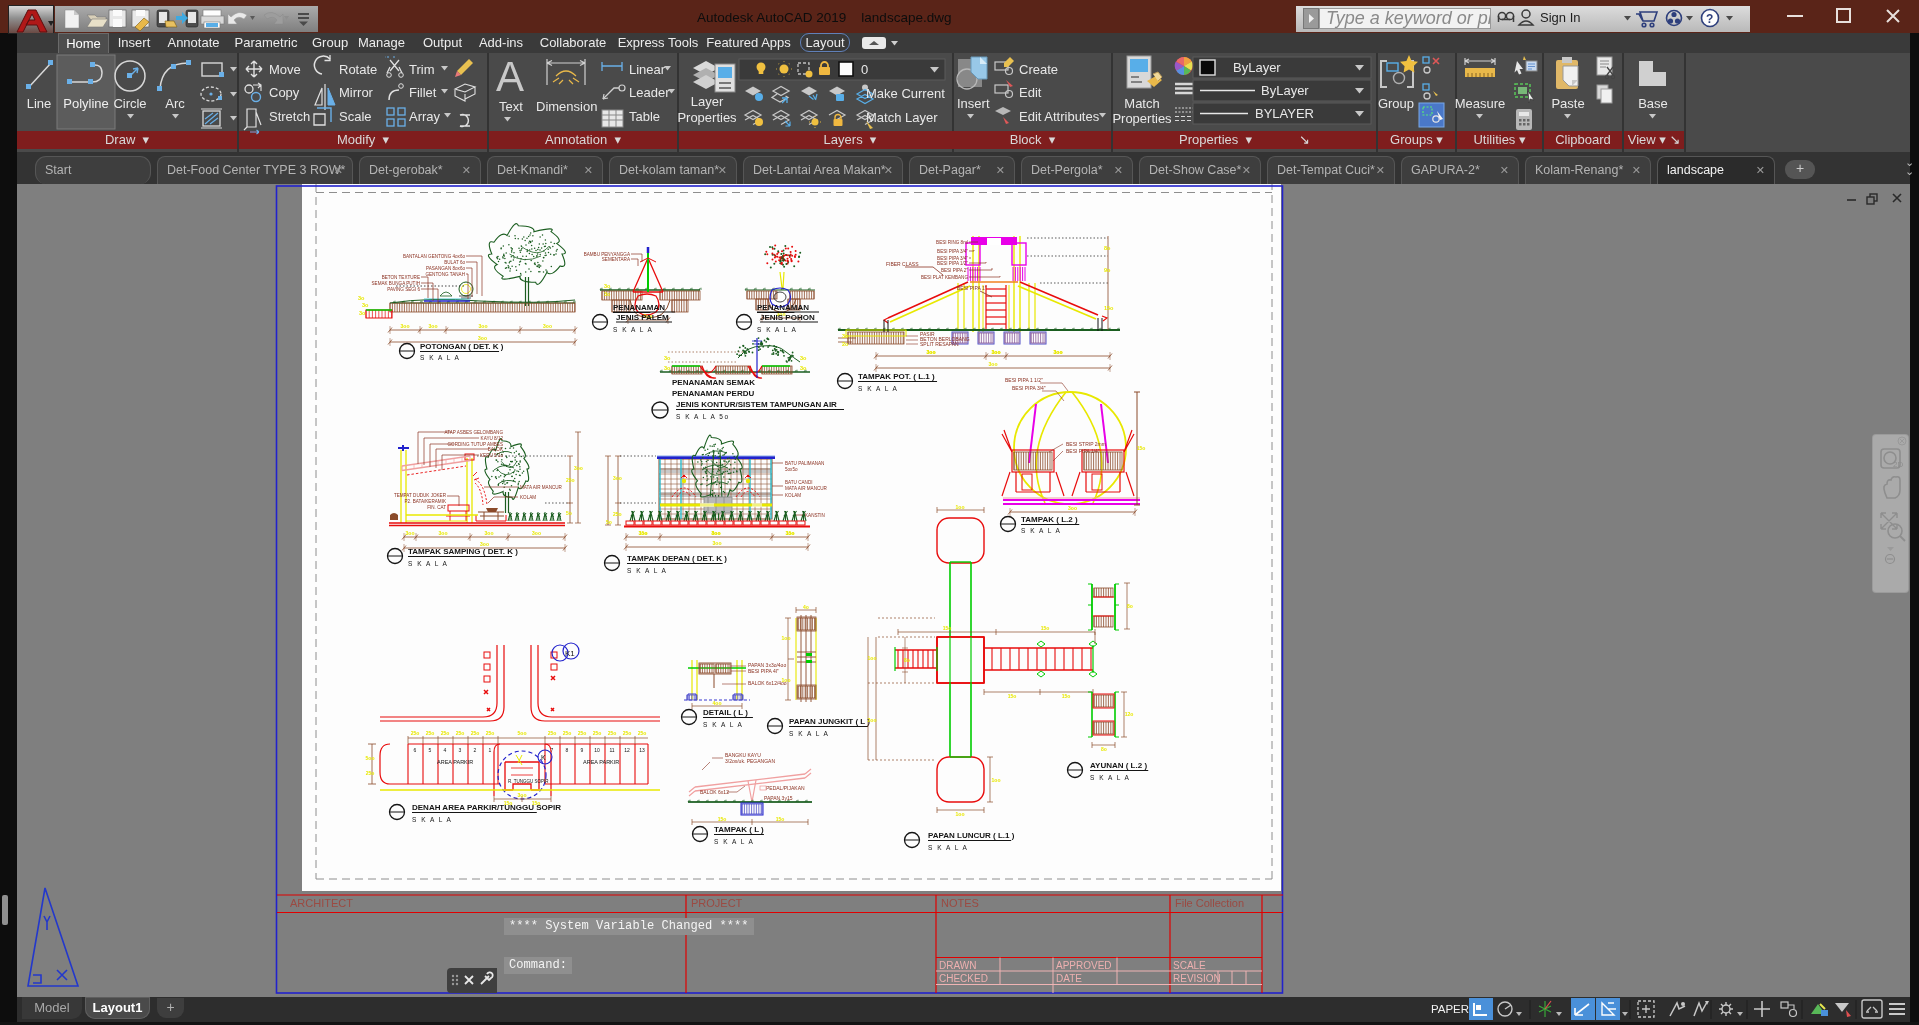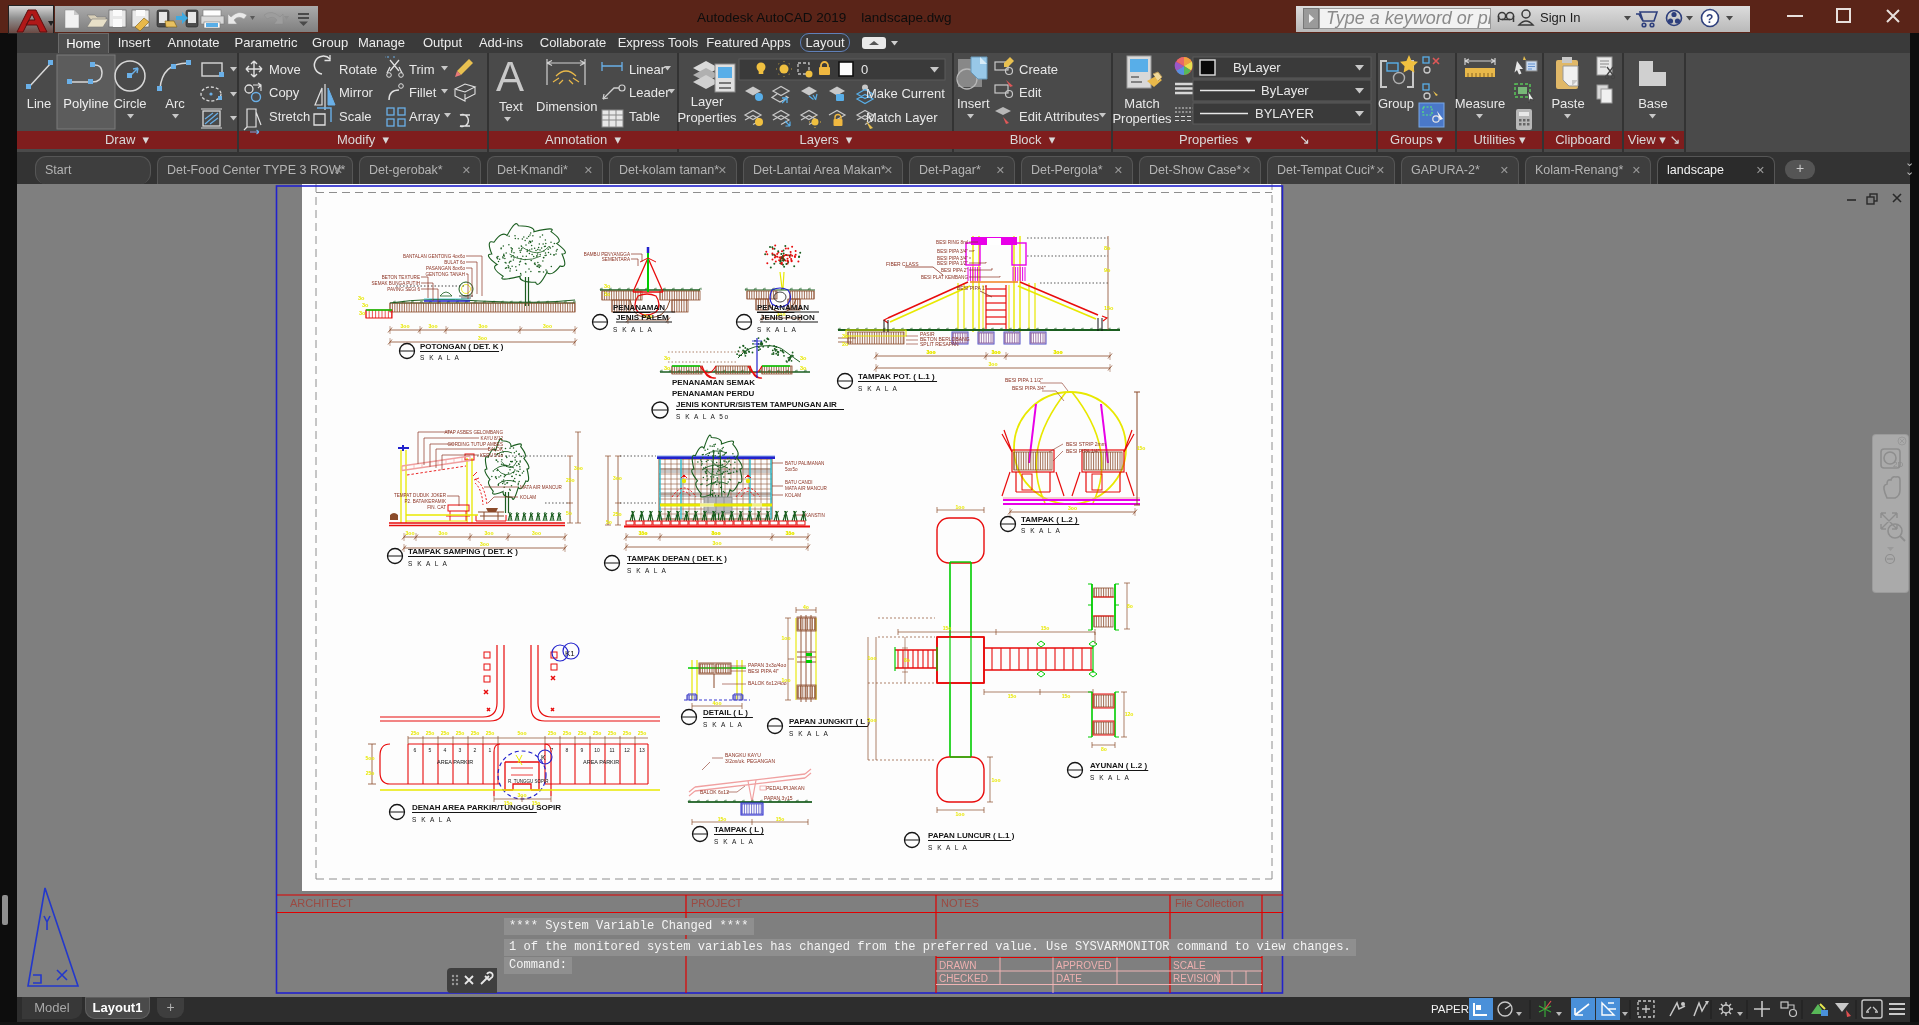--- a/index.html
+++ b/index.html
@@ -149,7 +149,7 @@
 <div class="plabel" style="left:0;width:220px;">Draw&nbsp;&nbsp;▾</div>
 <div class="plabel" style="left:222px;width:248px;">Modify&nbsp;&nbsp;▾</div>
 <div class="plabel" style="left:472px;width:188px;">Annotation&nbsp;&nbsp;▾</div>
-<div class="plabel" style="left:638px;width:318px;padding-left:24px;">Layers&nbsp;&nbsp;▾</div>
+<div class="plabel" style="left:662px;width:318px;padding-left:24px;">Layers&nbsp;&nbsp;▾</div>
 <div class="plabel" style="left:937px;width:157px;">Block&nbsp;&nbsp;▾</div>
 <div class="plabel" style="left:1096px;width:263px;">Properties&nbsp;&nbsp;▾&nbsp;&nbsp;&nbsp;&nbsp;&nbsp;&nbsp;&nbsp;&nbsp;&nbsp;&nbsp;&nbsp;&nbsp;&nbsp;↘</div>
 <div class="plabel" style="left:1361px;width:77px;">Groups&nbsp;▾</div>

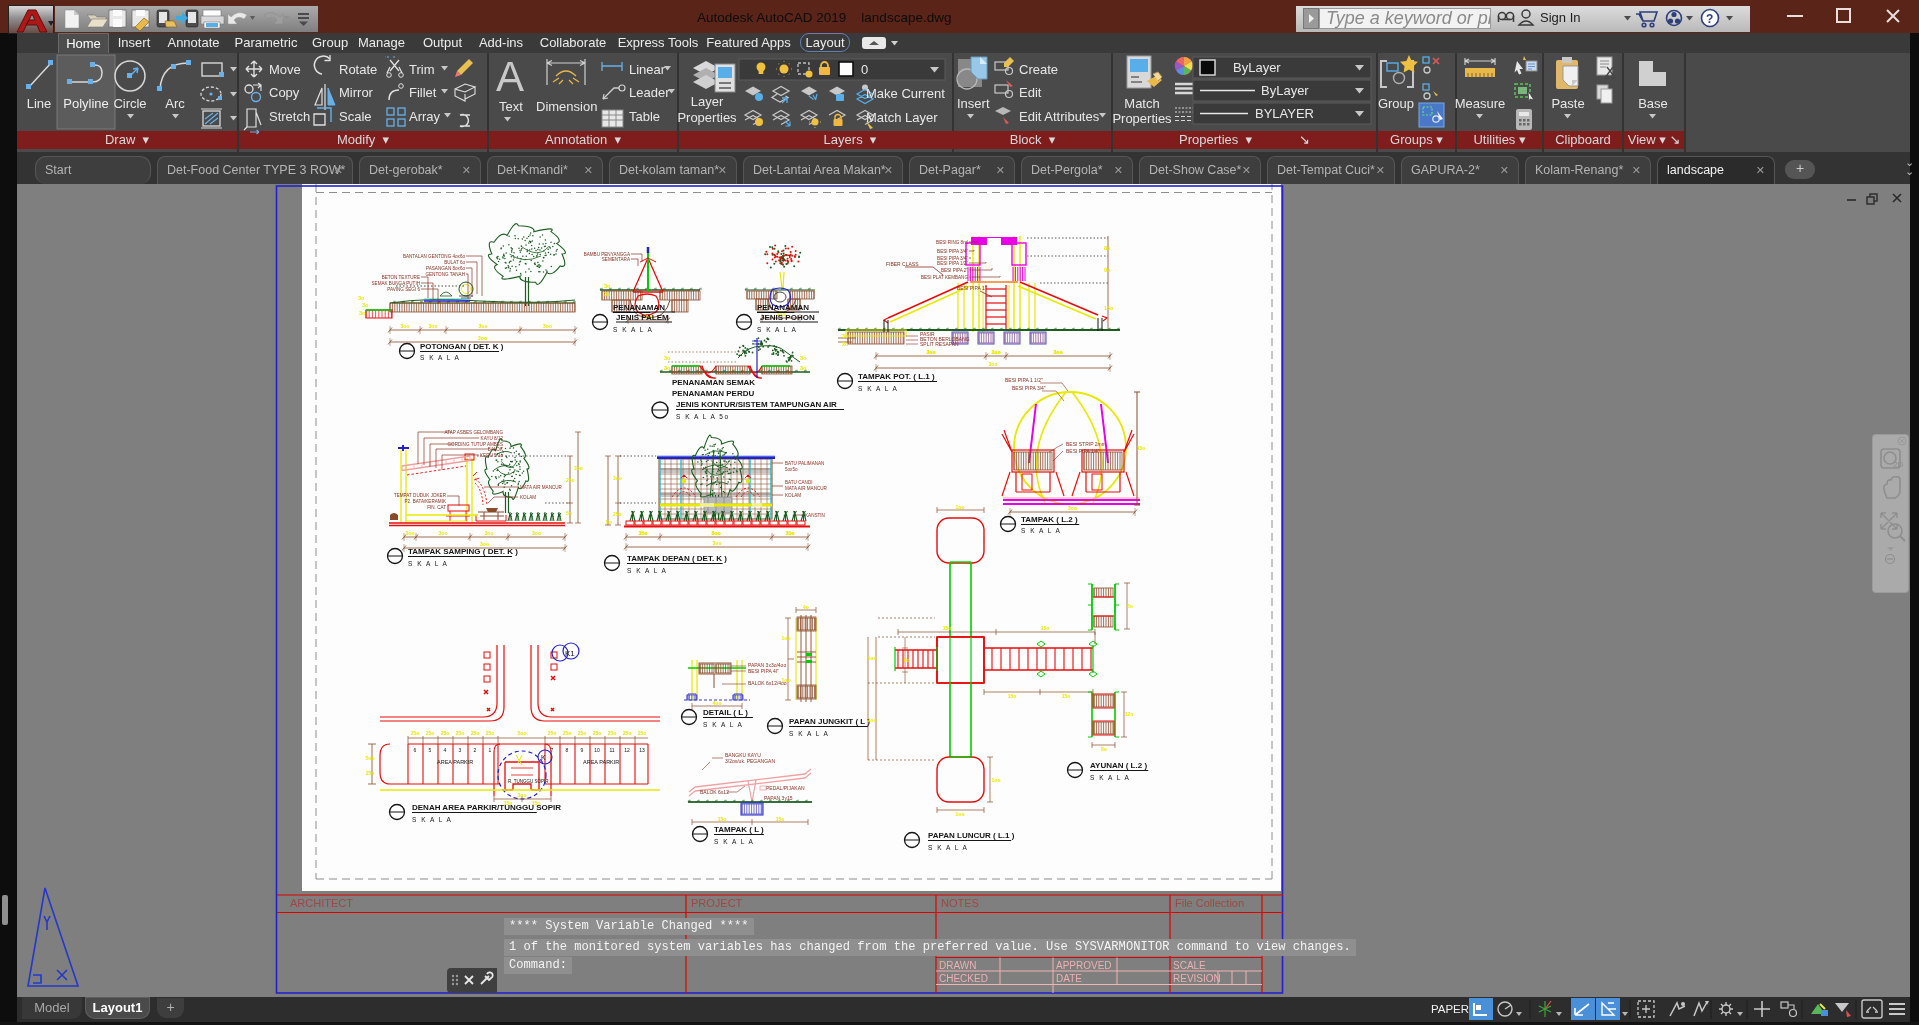--- a/index.html
+++ b/index.html
@@ -2495,7 +2495,6 @@
 </div>
 
 <div class="abs mono" style="left:487px;top:734px;height:17px;line-height:17px;font-size:12.1px;color:#f4f4f4;white-space:pre;background:#8f8f8f;padding:0 5px;">**** System Variable Changed ****</div>
-<div class="abs mono" style="left:487px;top:755px;height:17px;line-height:17px;font-size:12.1px;color:#f4f4f4;white-space:pre;background:#8f8f8f;padding:0 5px;">1 of the monitored system variables has changed from the preferred value. Use SYSVARMONITOR command to view changes.</div>
 <div class="abs mono" style="left:487px;top:773px;height:17px;line-height:17px;font-size:12.1px;color:#f4f4f4;white-space:pre;background:#8f8f8f;padding:0 5px;">Command:</div>
 
 <div class="abs" style="left:430px;top:784px;width:50px;height:25px;background:#3f3f3f;border-radius:4px 0 0 4px;">

